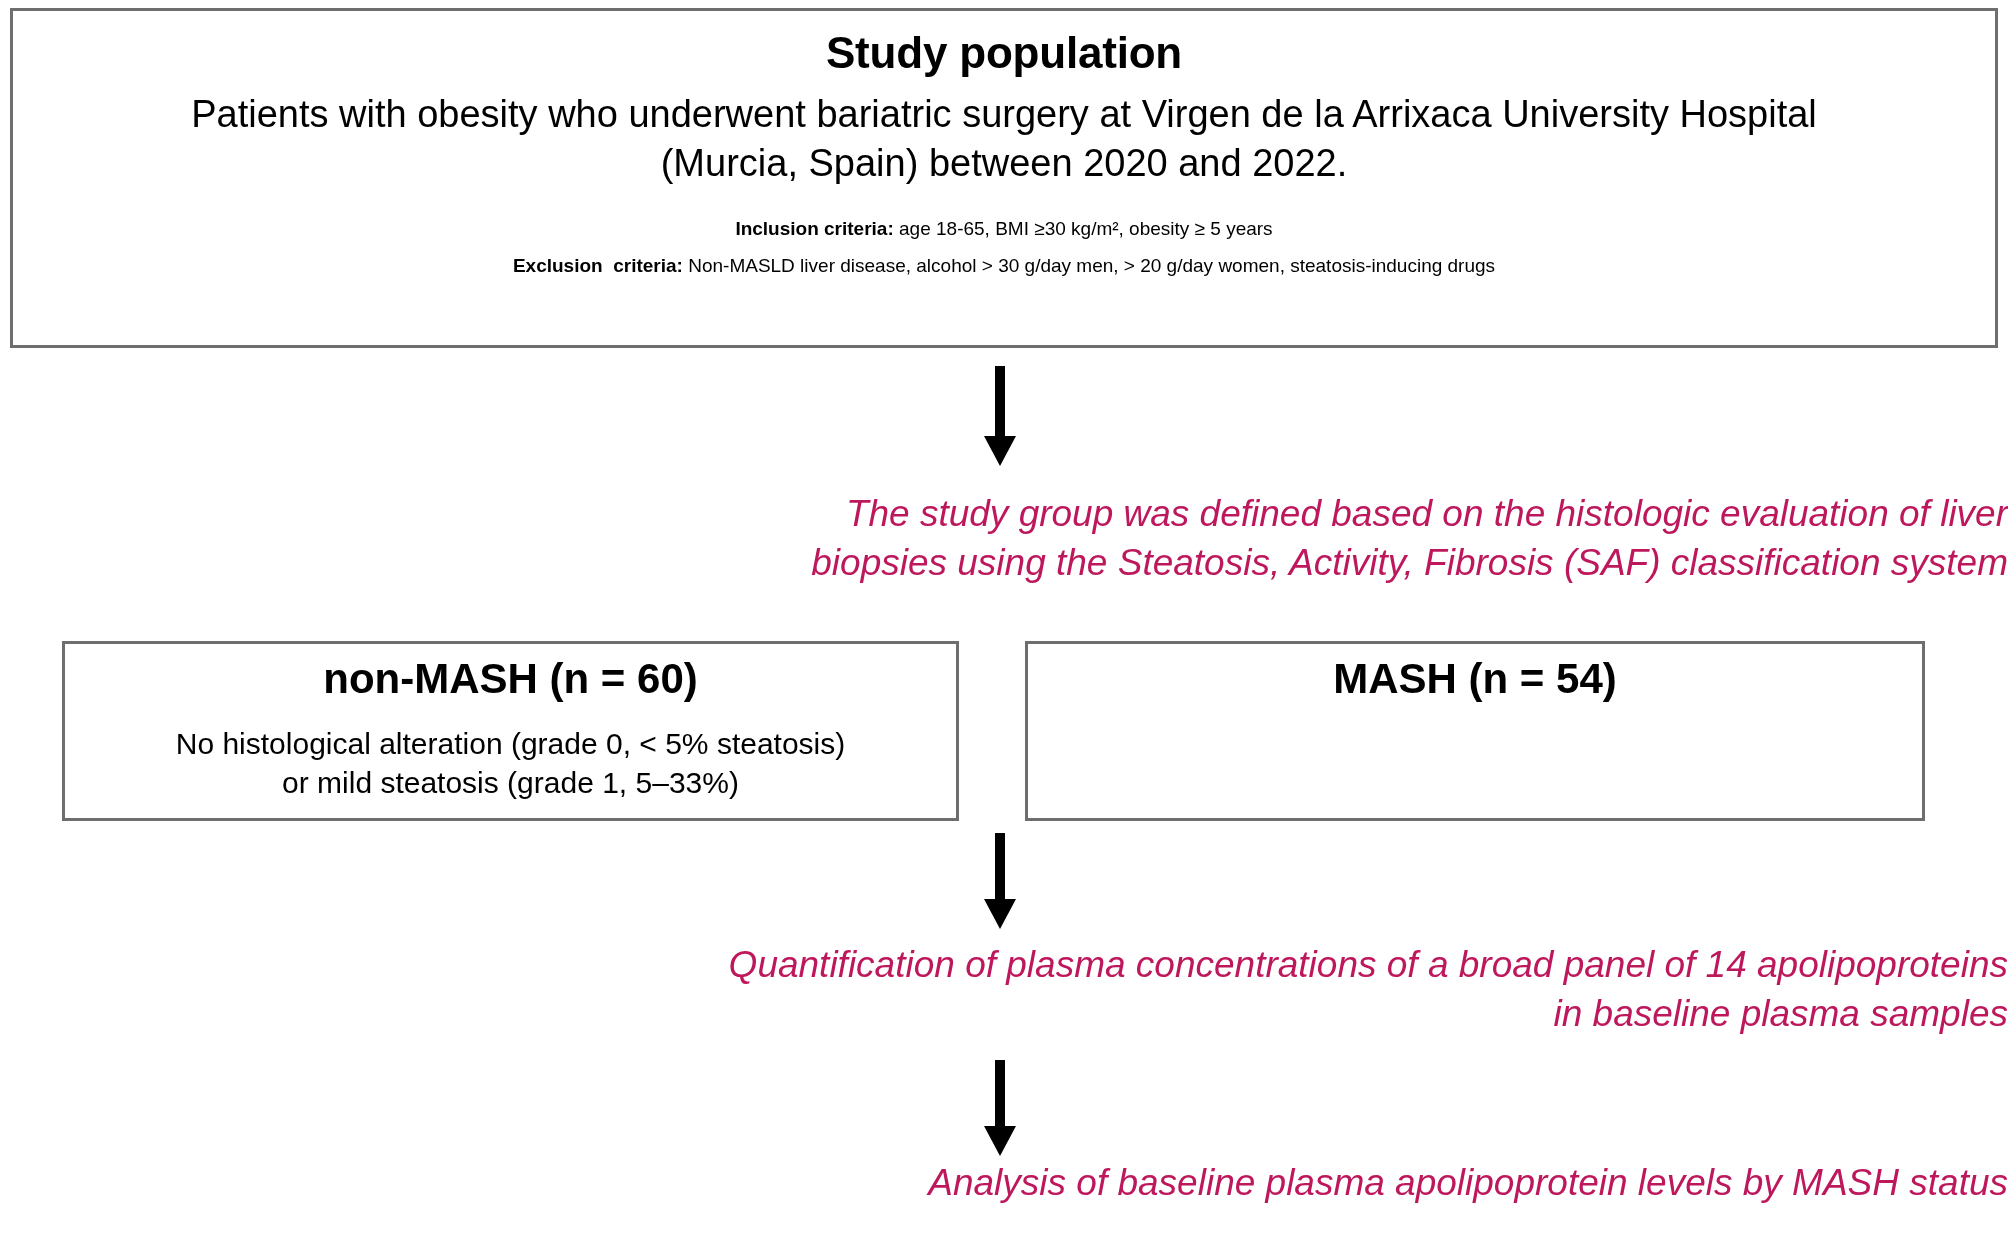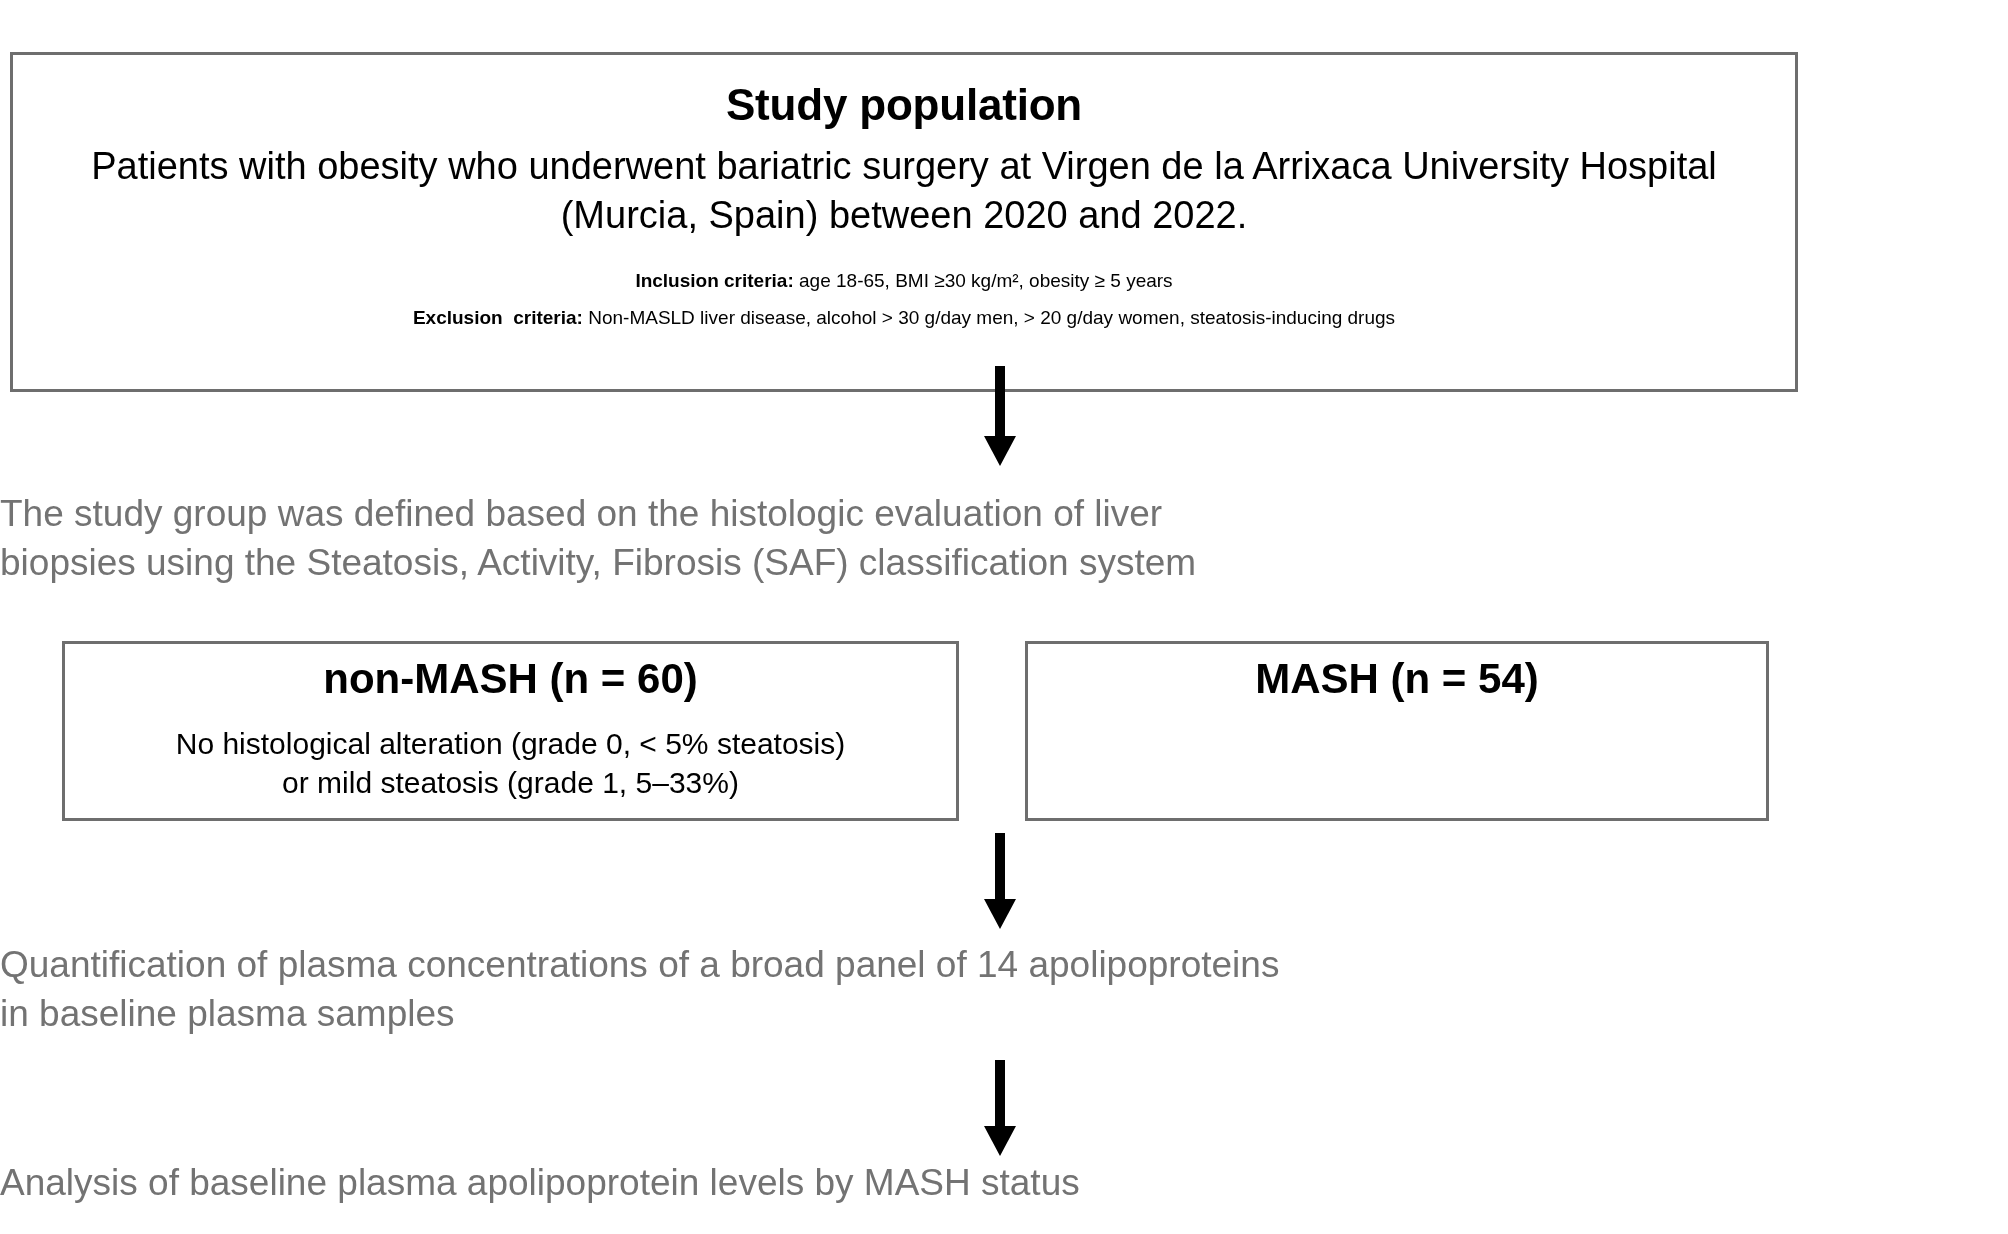--- a/index.html
+++ b/index.html
@@ -32,10 +32,9 @@
   #study-population-box {
     left: 10px;
     top: 8px;
-    width: 1788px;
+    width: 1988px;
     height: 340px;
-    padding-top: 22px;
-    margin-top: 44px;
+    padding-top: 14px;
   }
   #non-mash-box {
     left: 62px;

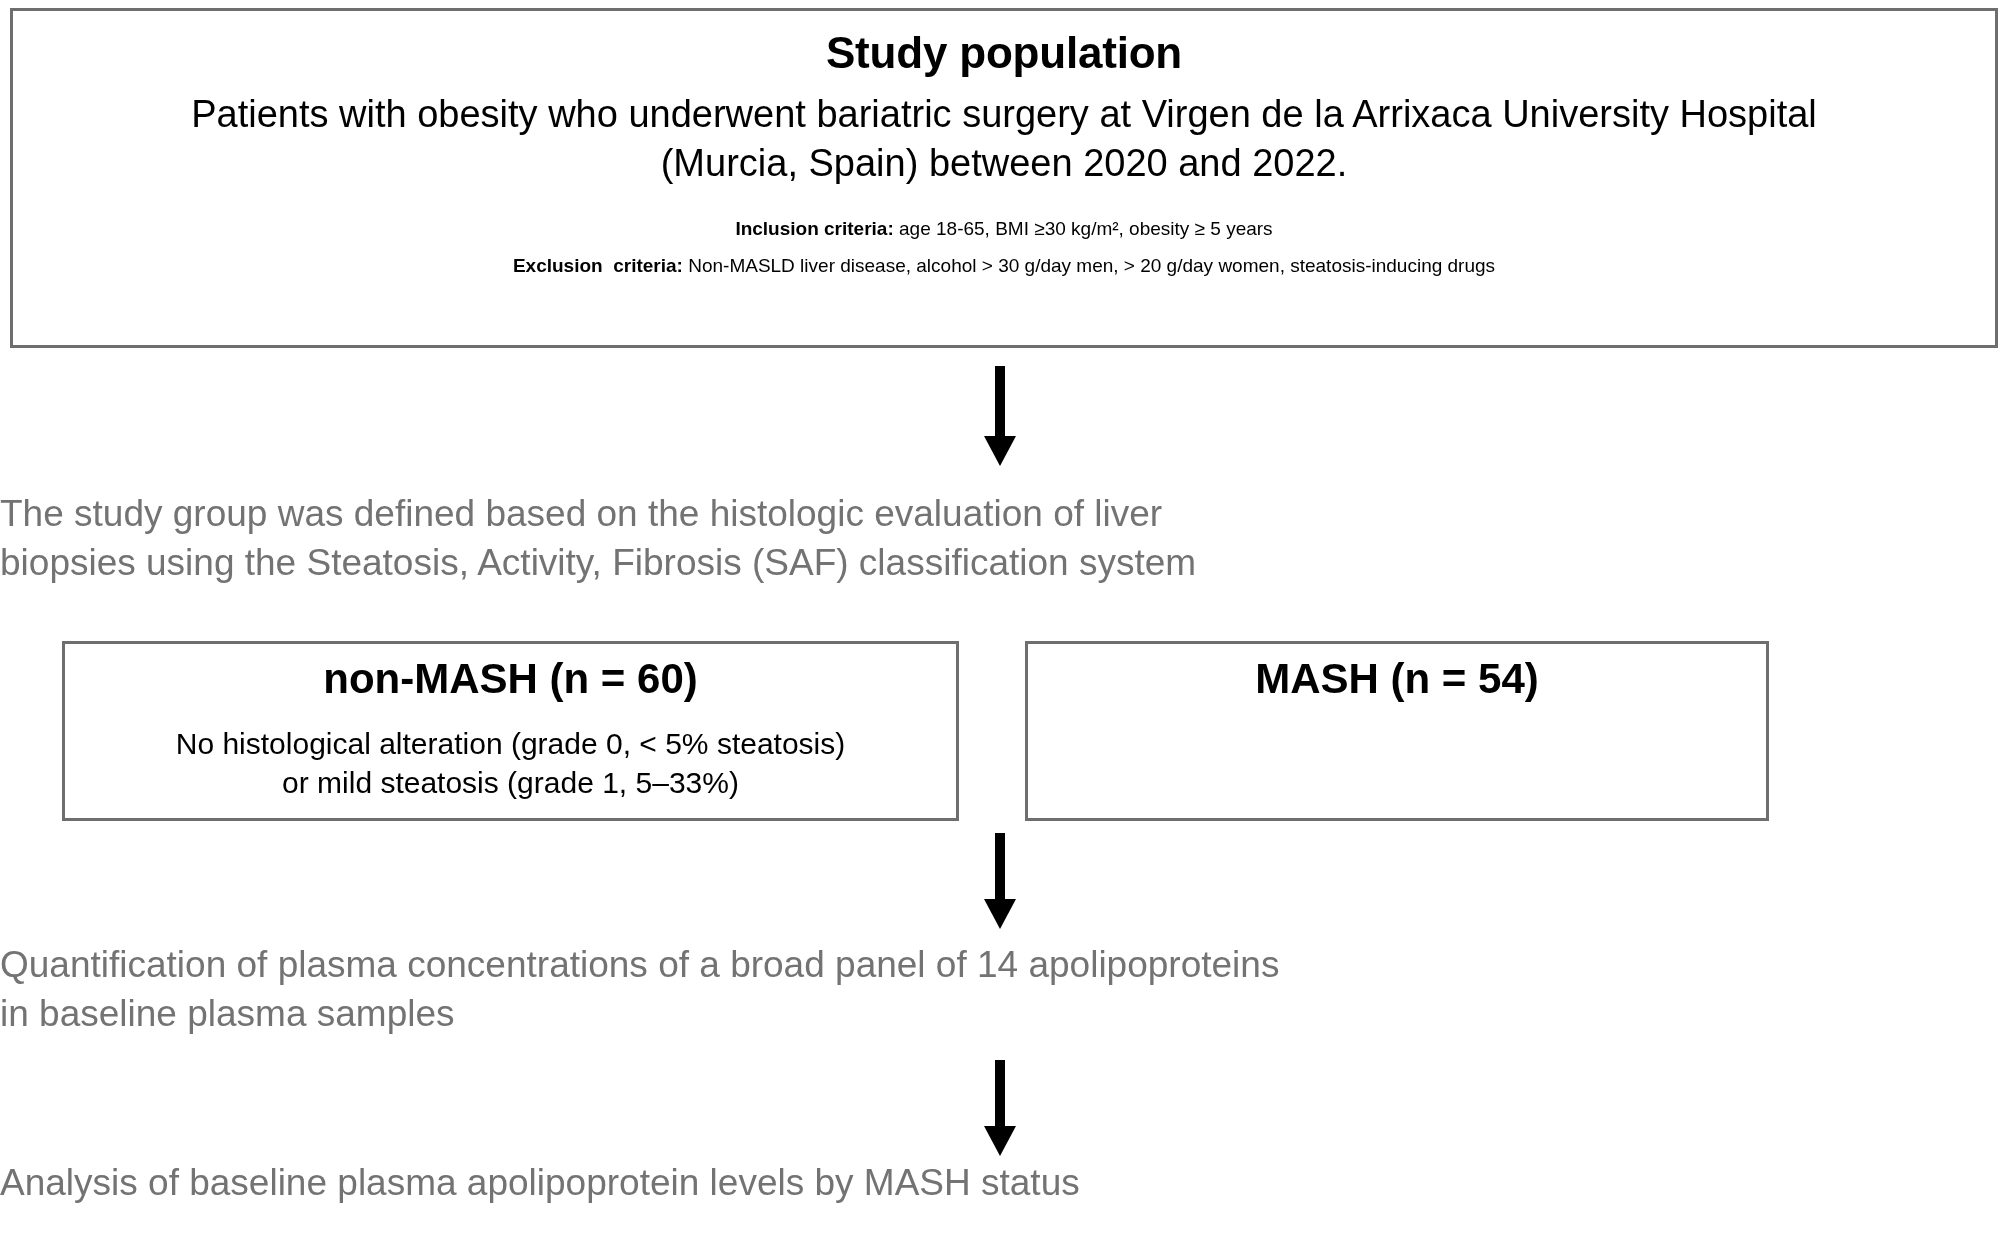--- a/index.html
+++ b/index.html
@@ -95,11 +95,12 @@
   .free-text {
     position: absolute;
     width: 100%;
-    text-align: left;
+    text-align: right;
     font-size: 37px;
     line-height: 1.33;
     white-space: pre-line;
-    color: #737373;
+    color: #be185d;
+    font-style: italic;
   }
   #saf-text   { top: 489px; }
   #quant-text { top: 940px; }

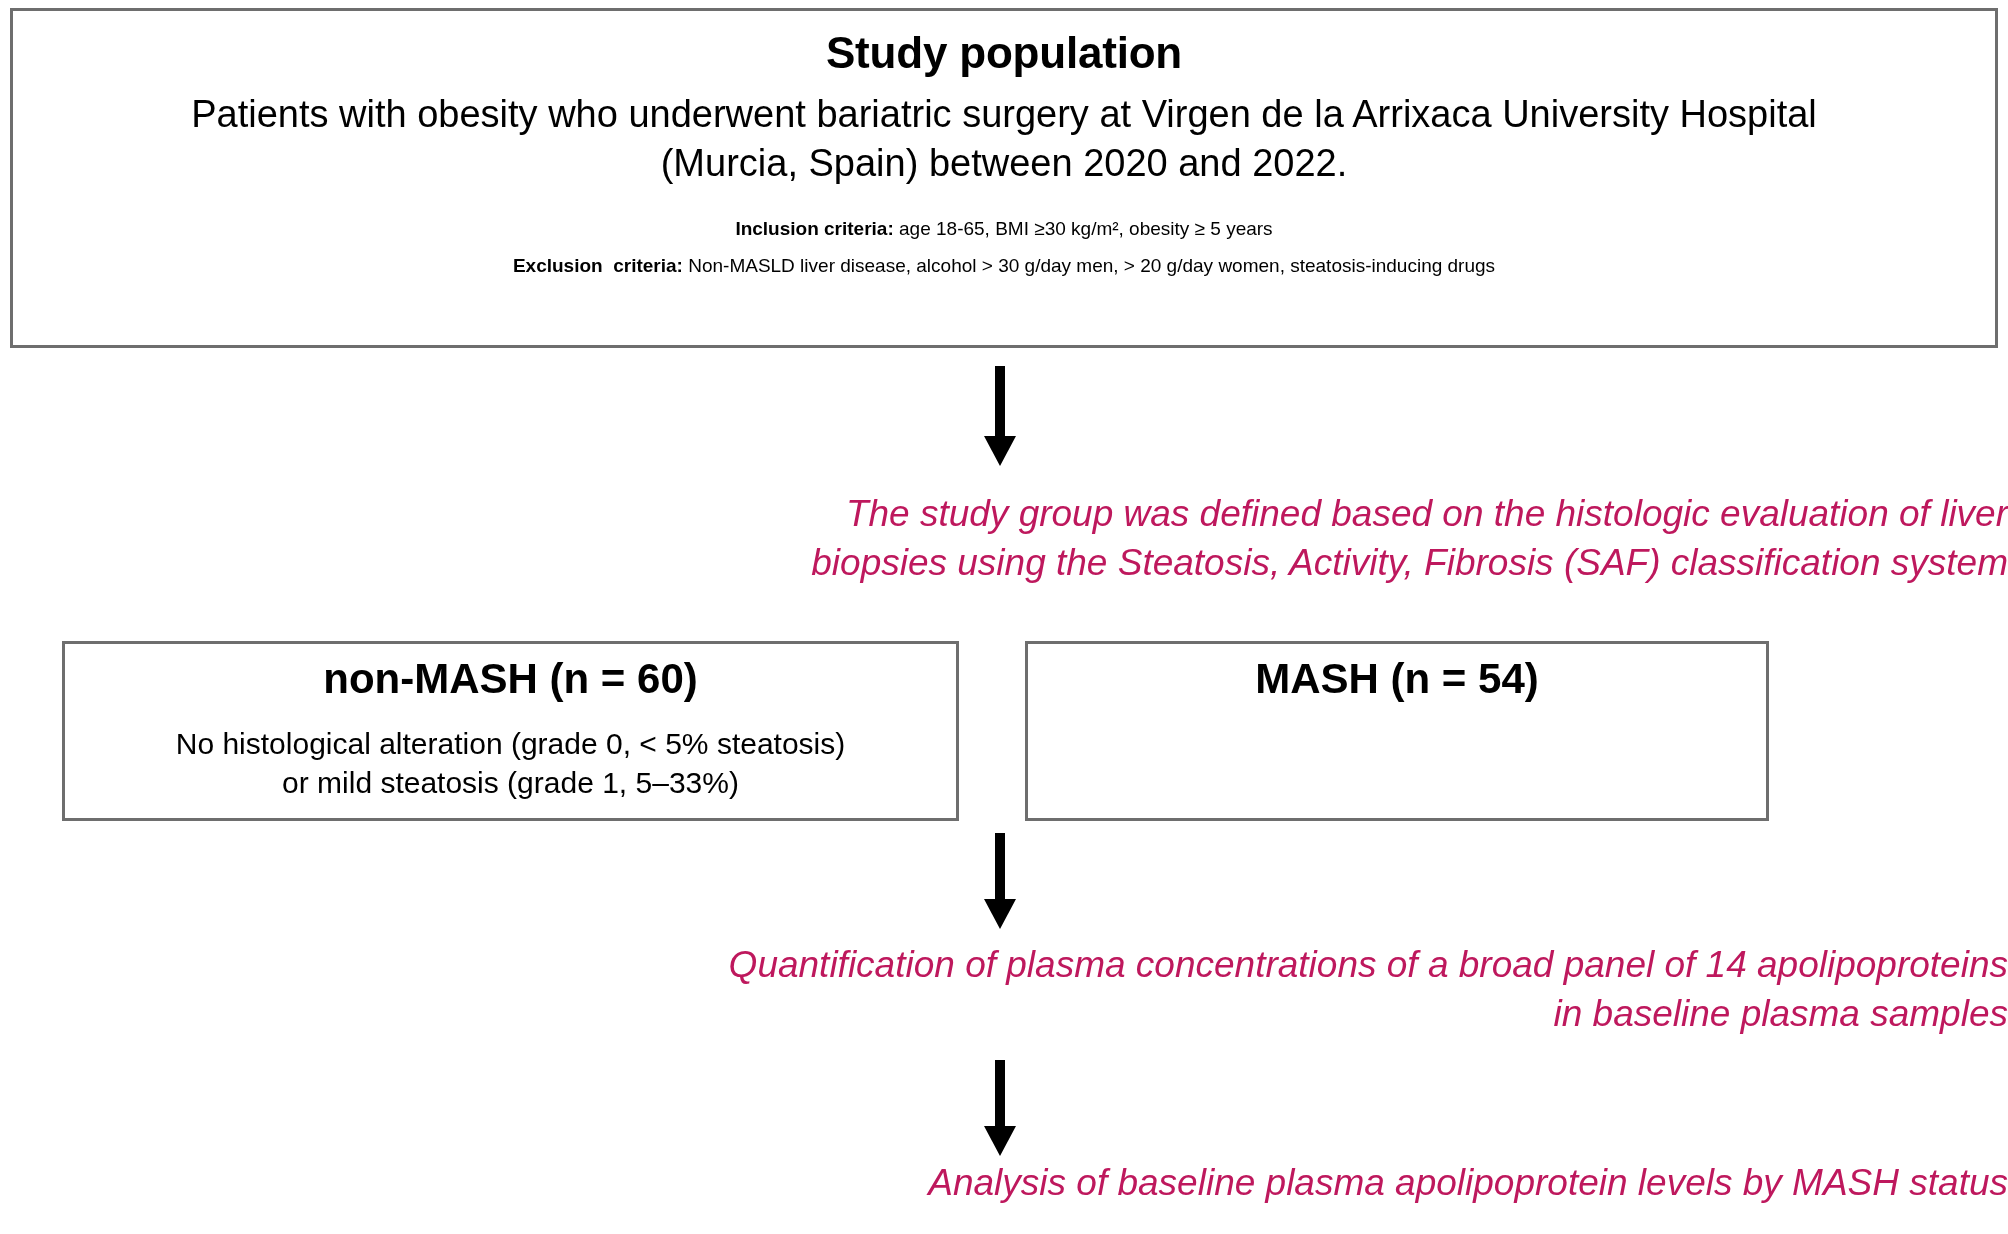--- a/index.html
+++ b/index.html
@@ -46,7 +46,7 @@
   #mash-box {
     left: 1025px;
     top: 641px;
-    width: 744px;
+    width: 900px;
     height: 180px;
     padding-top: 10px;
   }

